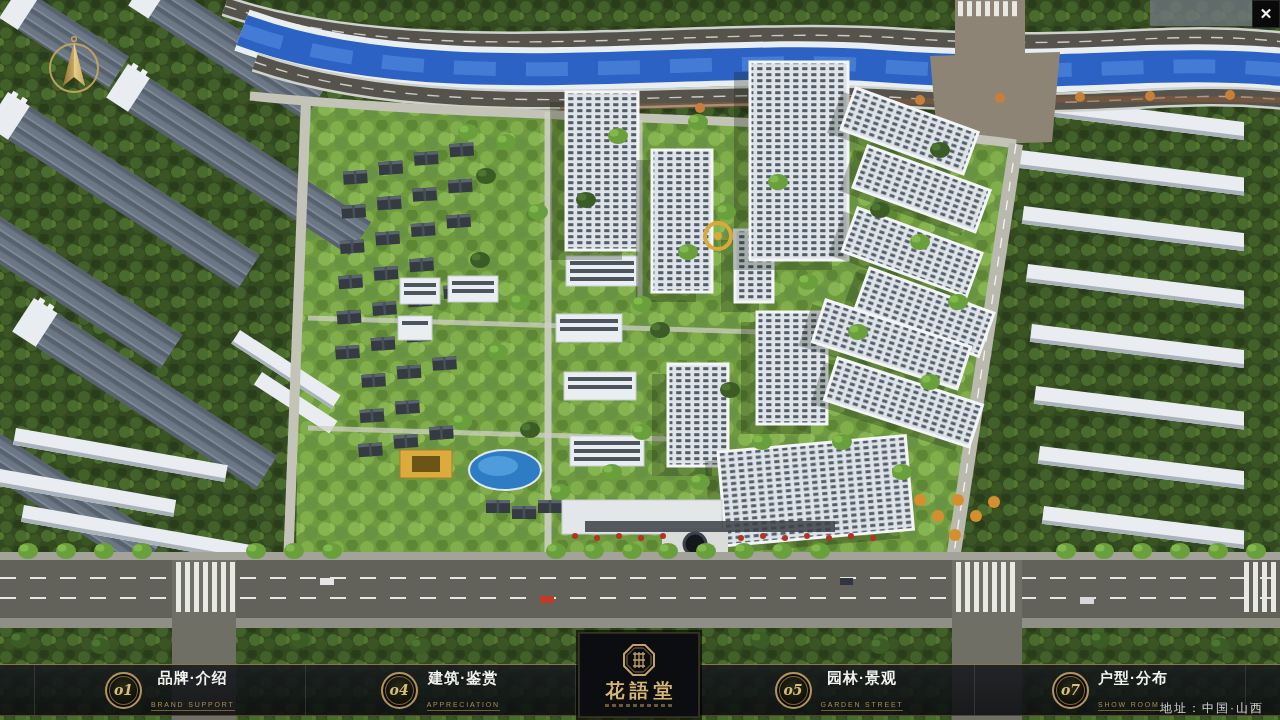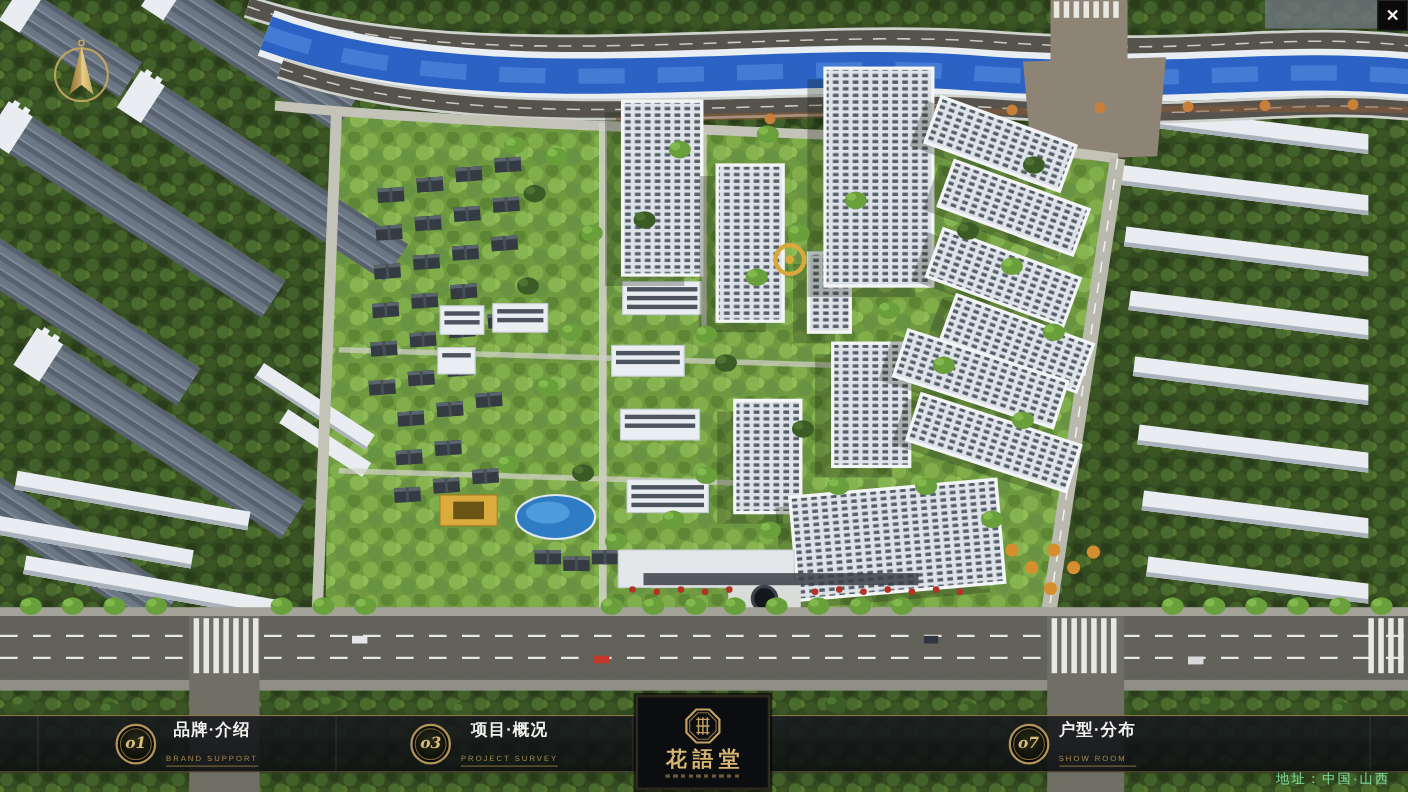--- a/index.html
+++ b/index.html
@@ -14,7 +14,7 @@
   .compass{position:absolute;left:42px;top:32px;width:64px;height:68px;z-index:5;}
 
   
-  .navbar{position:absolute;left:0;right:0;top:650px;height:50px;z-index:4;display:flex;
+  .navbar{position:absolute;left:0;right:0;top:664px;height:50px;z-index:4;display:flex;
     background:linear-gradient(180deg,rgba(24,26,31,.88),rgba(11,13,16,.87));
     border-top:1px solid rgba(172,142,82,.8);border-bottom:1px solid rgba(172,142,82,.35);}
   .nav-group{flex:1;display:flex;}

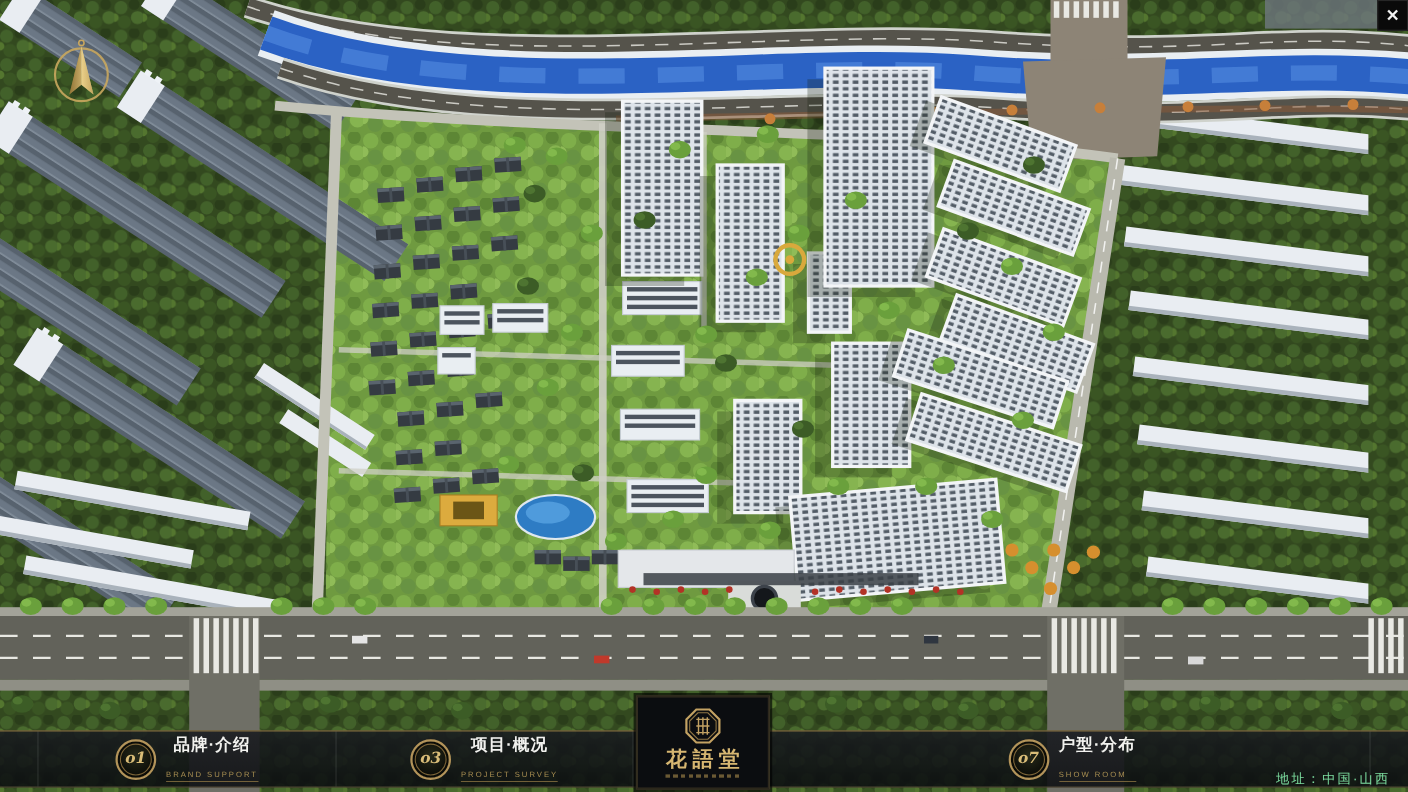--- a/index.html
+++ b/index.html
@@ -517,15 +517,6 @@
     </div>
 
 
-    <div class="nav-item">
-      <span class="medal">
-            <b>o3</b>
-          </span>
-      <span class="nav-text">
-        <span class="nav-title">项目·概况</span>
-        <span class="nav-sub">PROJECT SURVEY</span>
-      </span>
-    </div>
 
 
   </div>

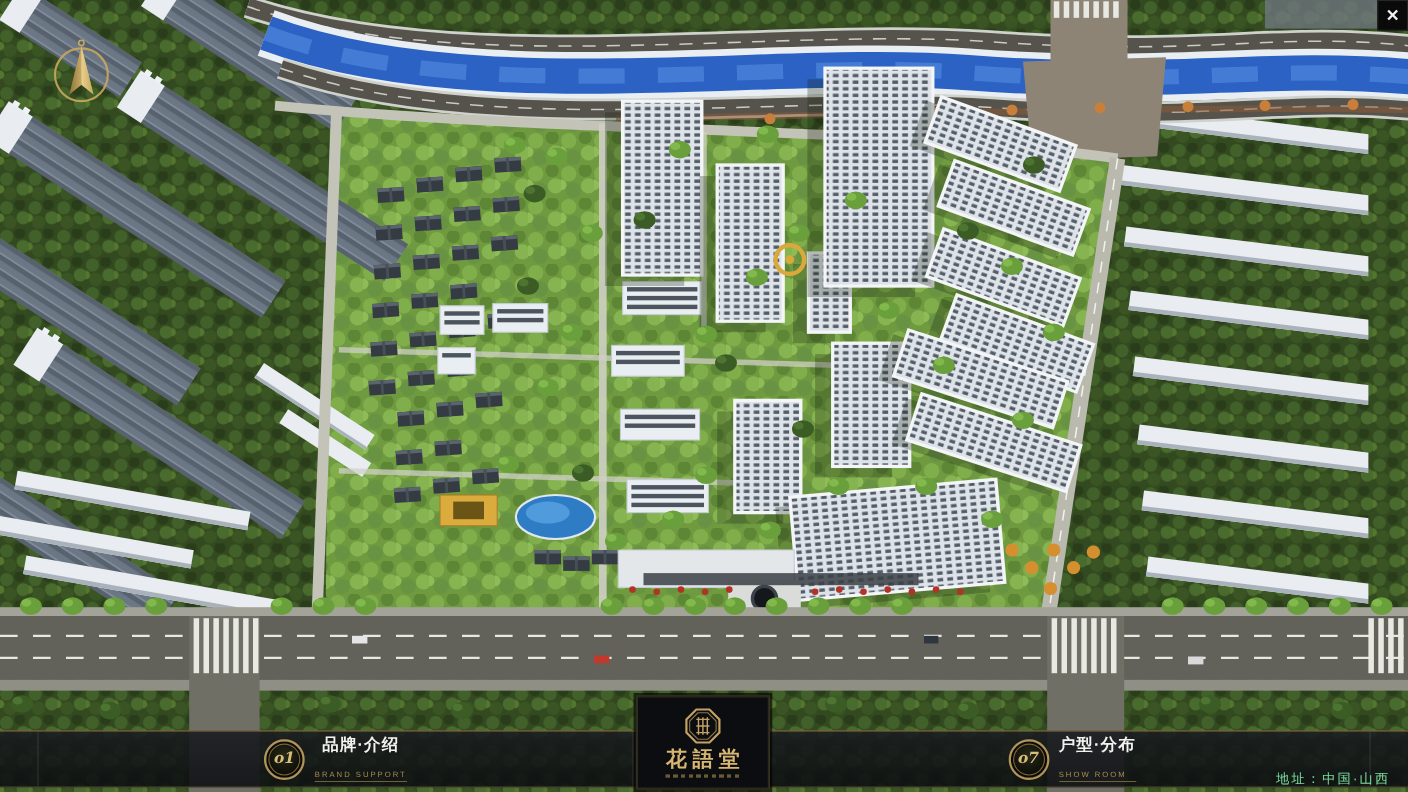--- a/index.html
+++ b/index.html
@@ -518,6 +518,15 @@
 
 
 
+    <div class="nav-item">
+      <span class="medal">
+            <b>o4</b>
+          </span>
+      <span class="nav-text">
+        <span class="nav-title">建筑·鉴赏</span>
+        <span class="nav-sub">APPRECIATION</span>
+      </span>
+    </div>
 
   </div>
 

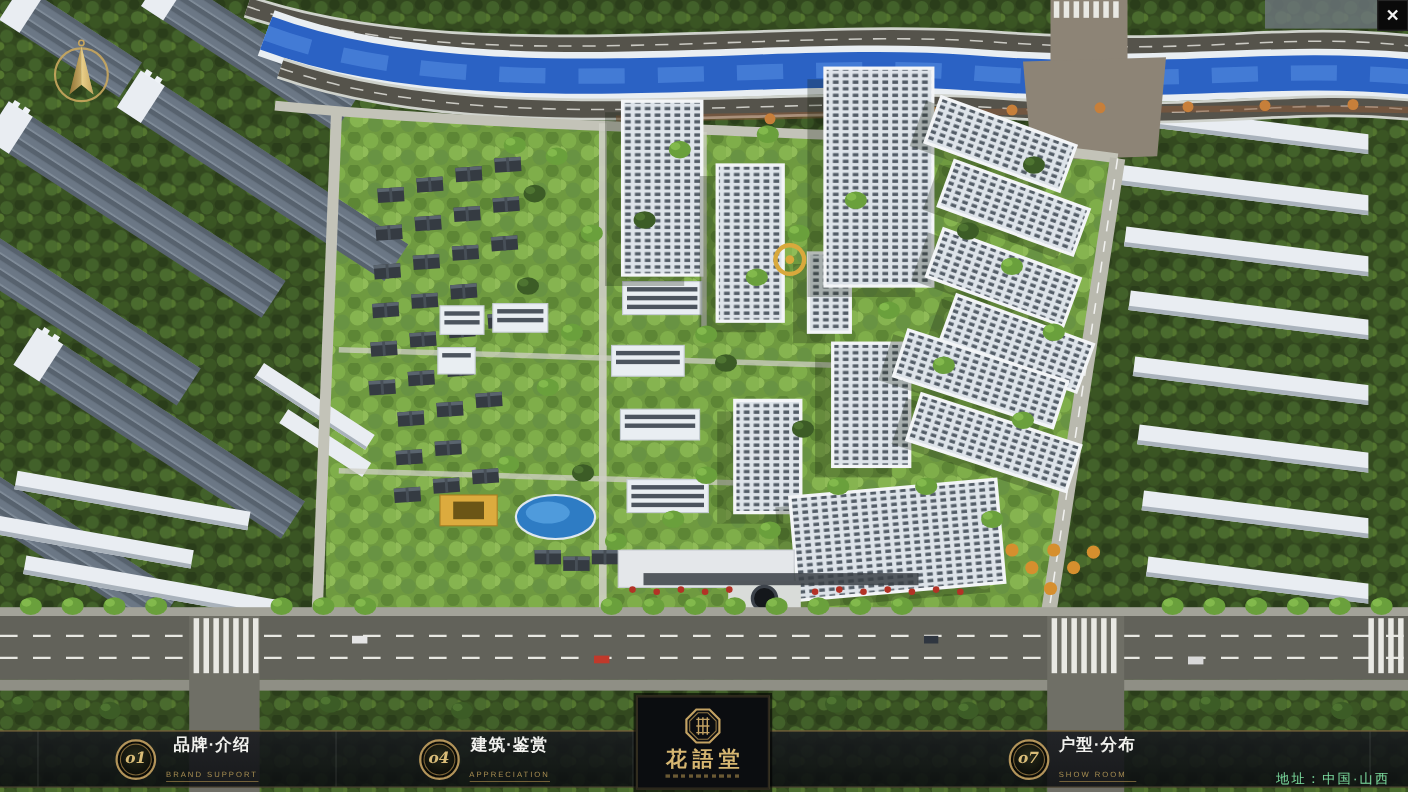--- a/index.html
+++ b/index.html
@@ -534,6 +534,15 @@
 
   <div class="nav-group right">
 
+    <div class="nav-item">
+      <span class="medal">
+            <b>o5</b>
+          </span>
+      <span class="nav-text">
+        <span class="nav-title">园林·景观</span>
+        <span class="nav-sub">GARDEN STREET</span>
+      </span>
+    </div>
 
 
     <div class="nav-item">

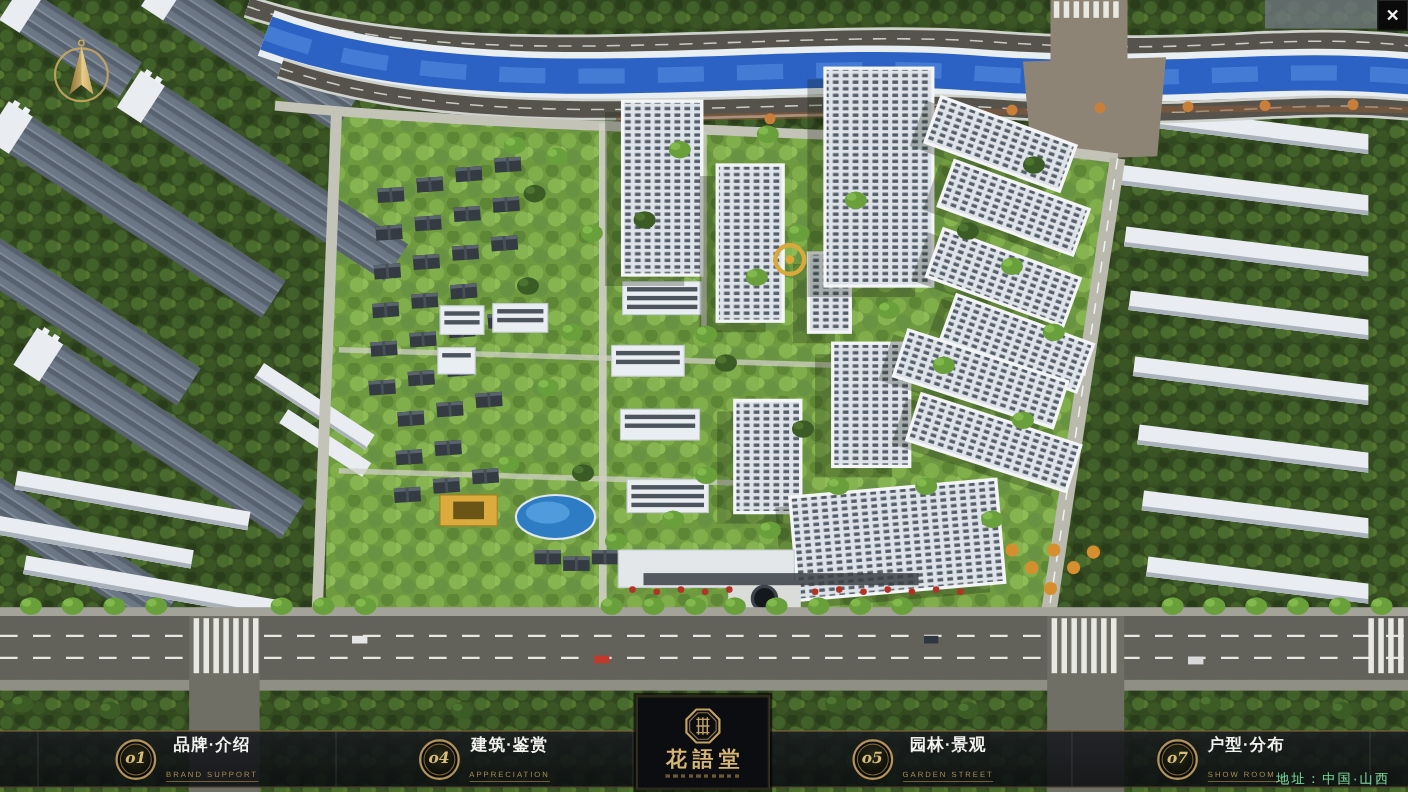--- a/index.html
+++ b/index.html
@@ -44,7 +44,7 @@
     background:repeating-linear-gradient(90deg,#8a7340 0 4px,transparent 4px 7px);}
 
   .address{position:absolute;right:16px;top:700px;z-index:5;font-size:12px;
-    color:#86efac;letter-spacing:2px;opacity:.9;}
+    color:#e5e5e5;letter-spacing:2px;opacity:.9;}
 </style>
 </head>
 <body>

